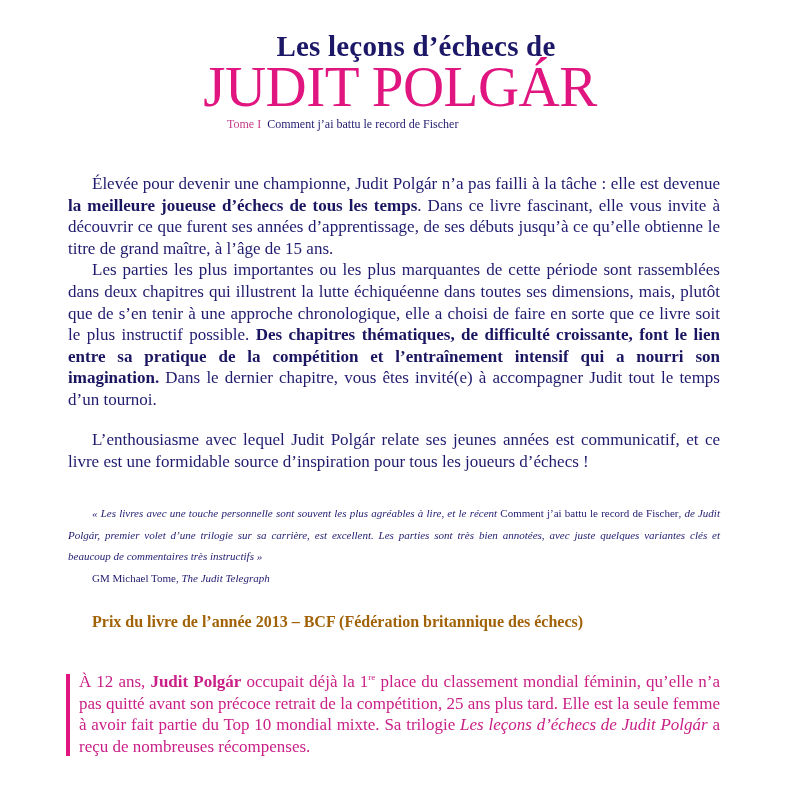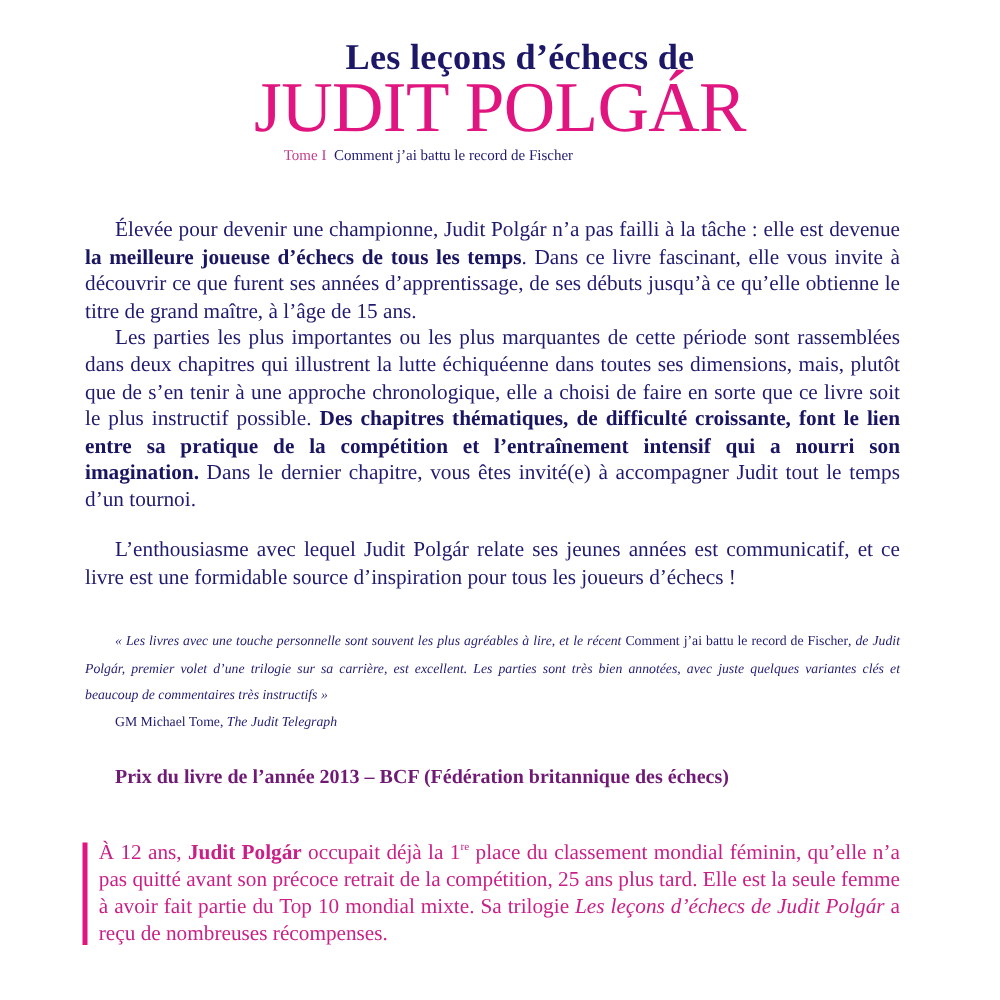--- a/index.html
+++ b/index.html
@@ -38,7 +38,7 @@
   .quote i { font-style: italic; }
   .quote .source { display: block; padding-left: 24px; text-indent: 0; }
   .prize {
-    position: absolute; left: 92px; top: 613px; font-size: 16px; font-weight: bold; color: #701a75; white-space: nowrap;
+    position: absolute; left: 92px; top: 613px; font-size: 16px; font-weight: bold; color: #a16207; white-space: nowrap;
   }
   .bio {
     position: absolute; left: 66px; top: 674px; width: 654px; height: 82px;

